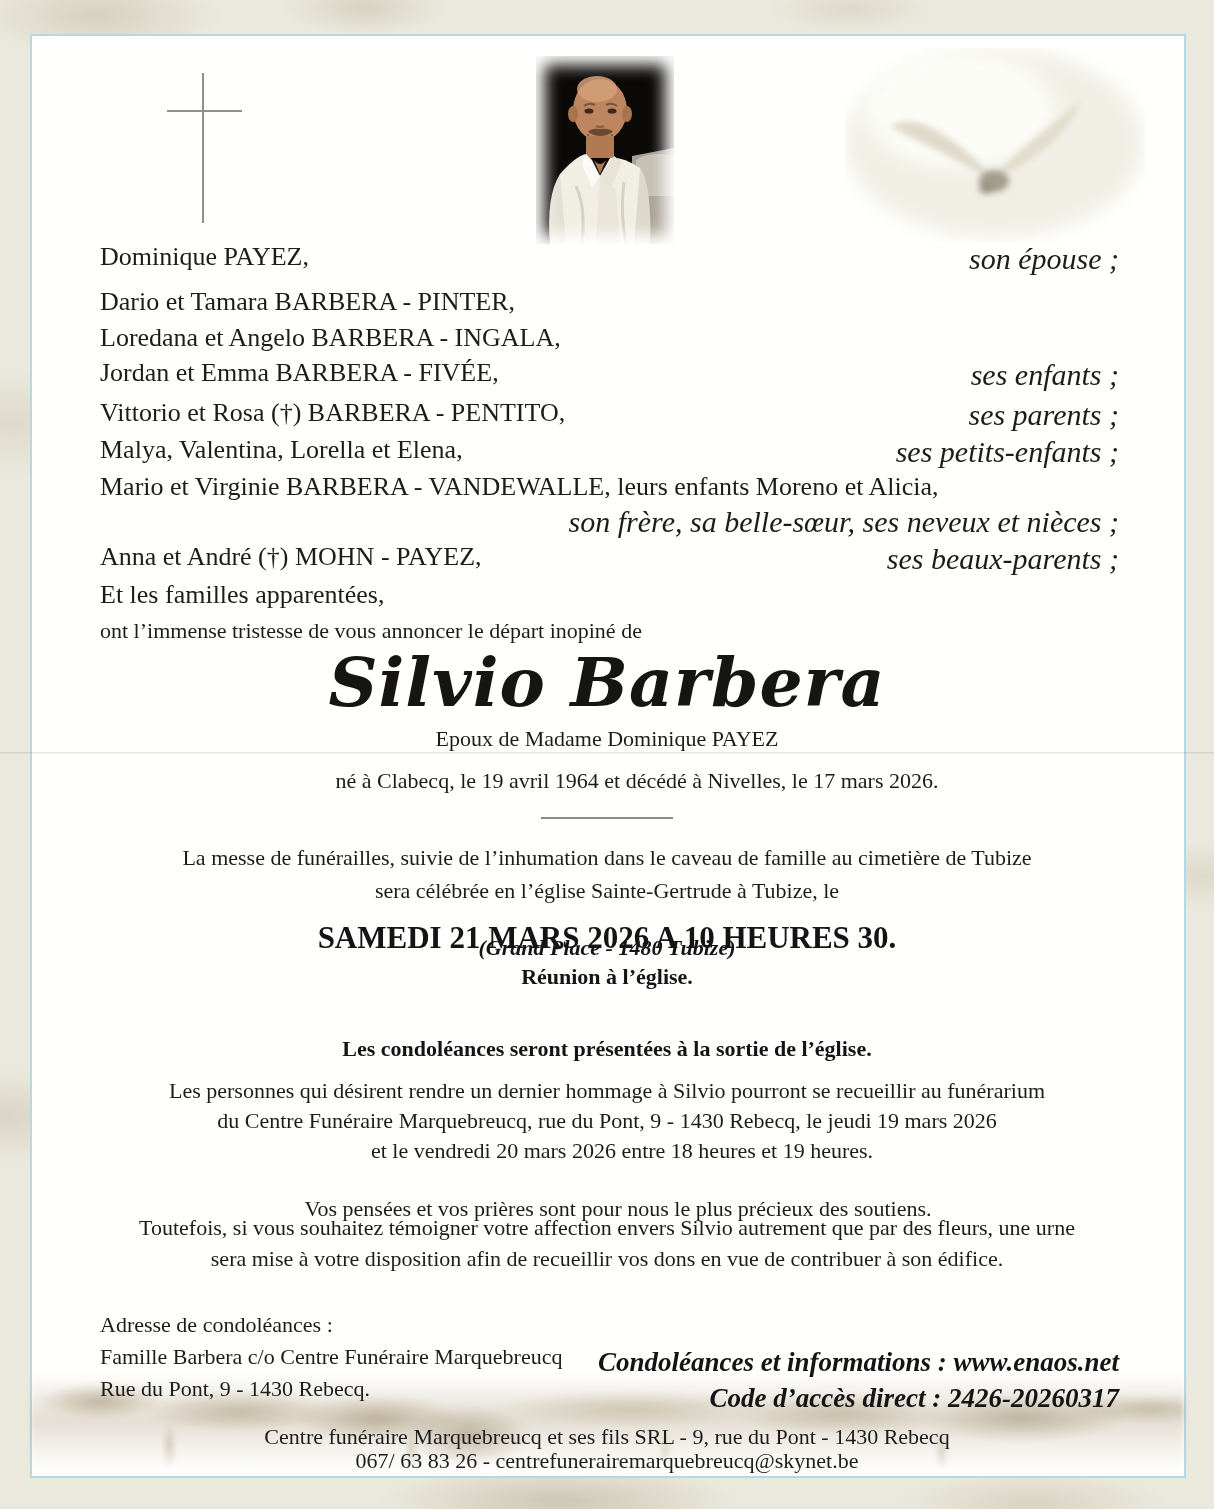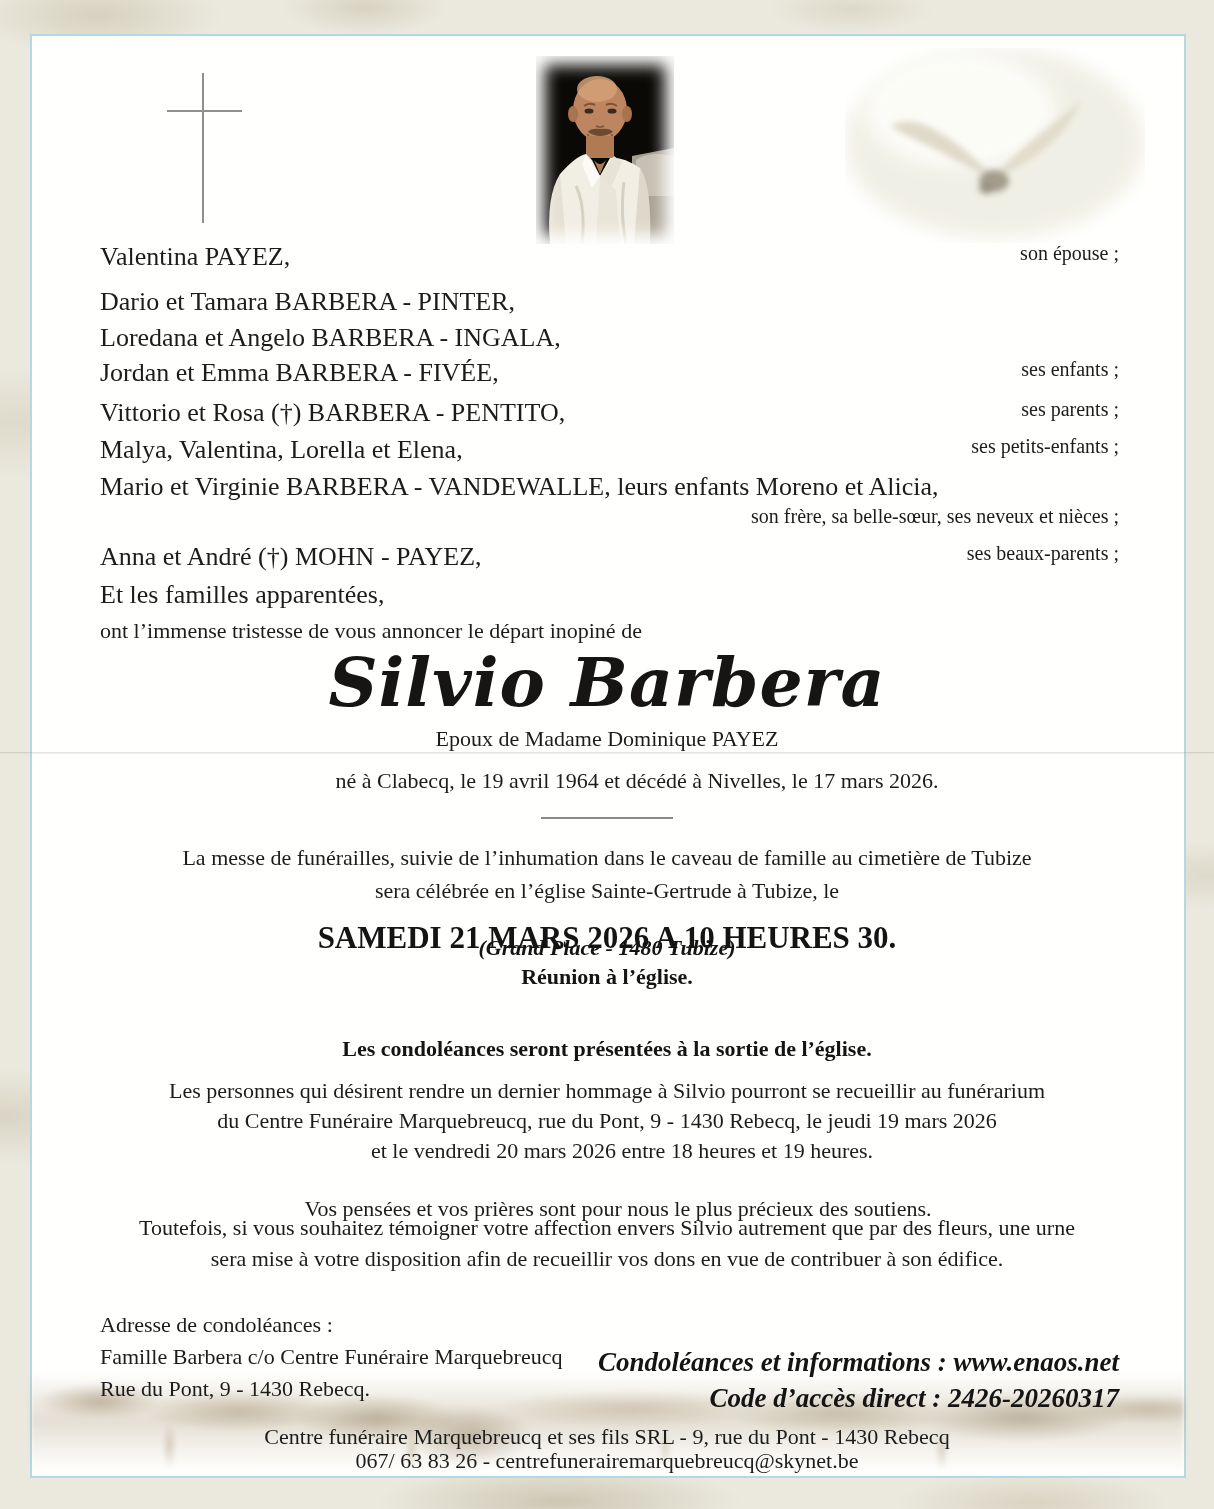--- a/index.html
+++ b/index.html
@@ -134,7 +134,7 @@
 
   <div class="family">
     <div class="family-row">
-        <span class="l">Valentina PAYEZ,</span>
+        <span class="l">Dominique PAYEZ,</span>
         <span class="r">son épouse ;</span>
       </div>
     <div class="family-row">

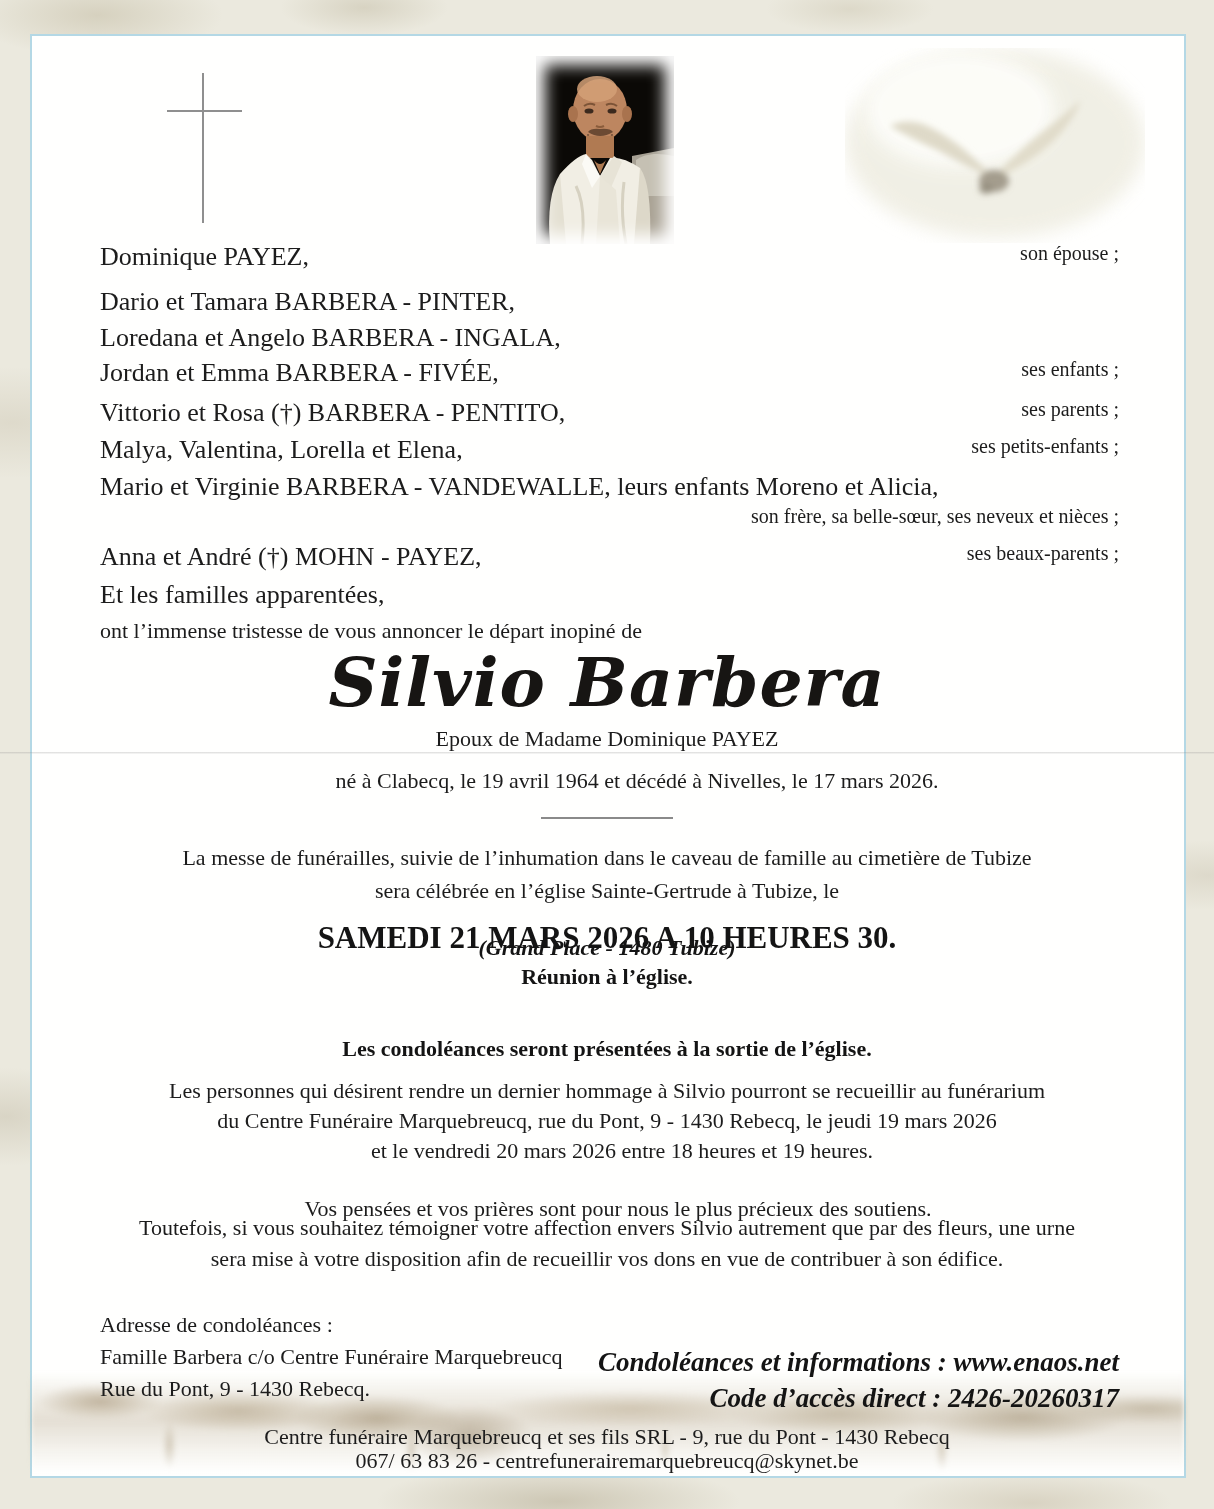--- a/index.html
+++ b/index.html
@@ -35,7 +35,7 @@
   .family{position:absolute;left:0;top:0;width:100%;height:100%;}
   .family-row{position:absolute;left:100px;right:95px;height:34px;}
   .family-row .l{position:absolute;left:0;top:0;font-size:26px;white-space:nowrap;}
-  .family-row .r{position:absolute;right:0;top:0;font-size:20px;white-space:nowrap;}
+  .family-row .r{position:absolute;right:0;top:0;font-size:30px;font-style:italic;white-space:nowrap;}
   .family-row:nth-of-type(1){top:242px}
   .family-row:nth-of-type(2){top:287px}
   .family-row:nth-of-type(3){top:323px}

